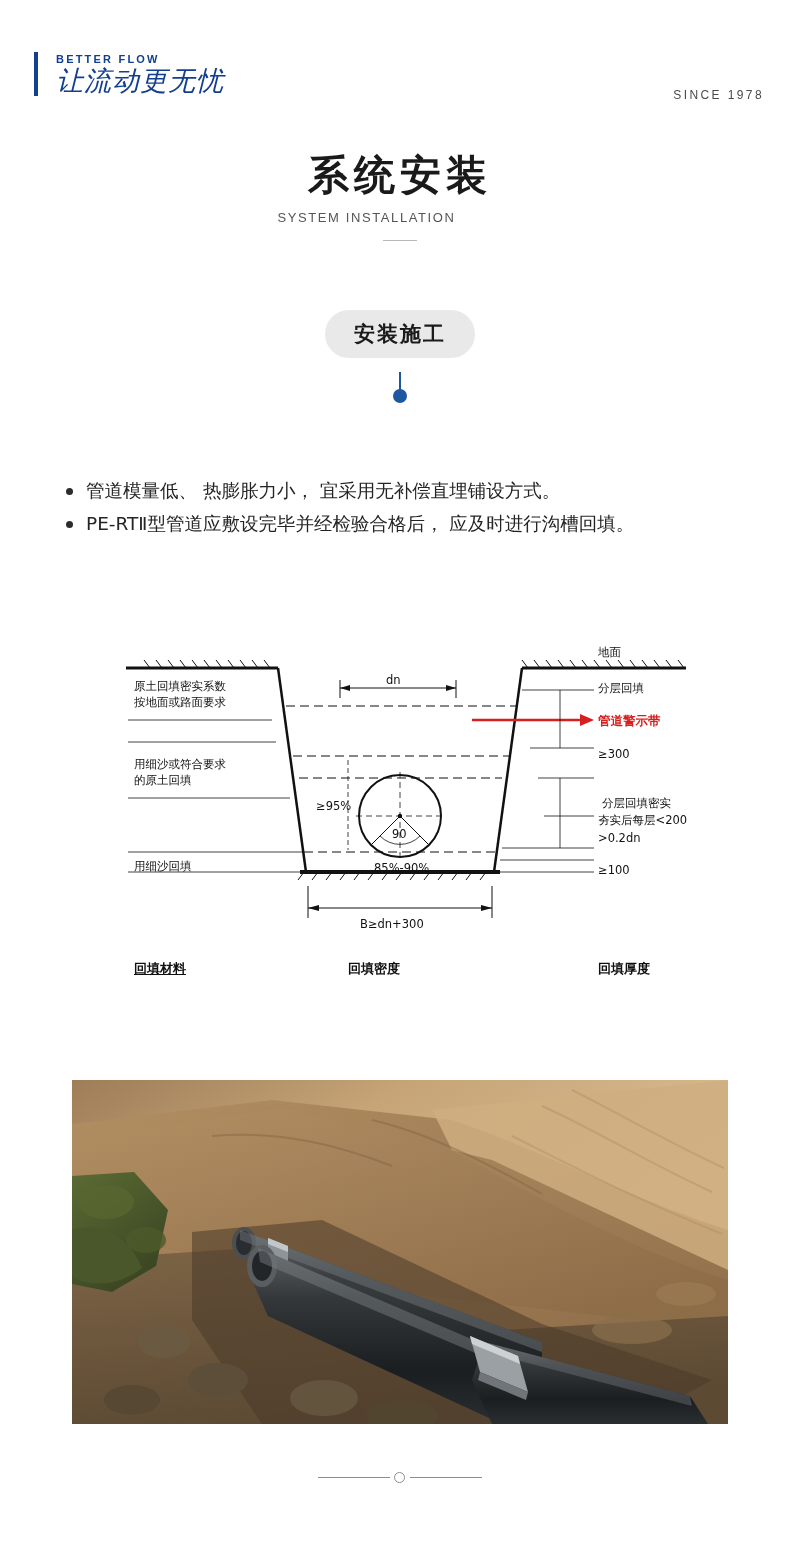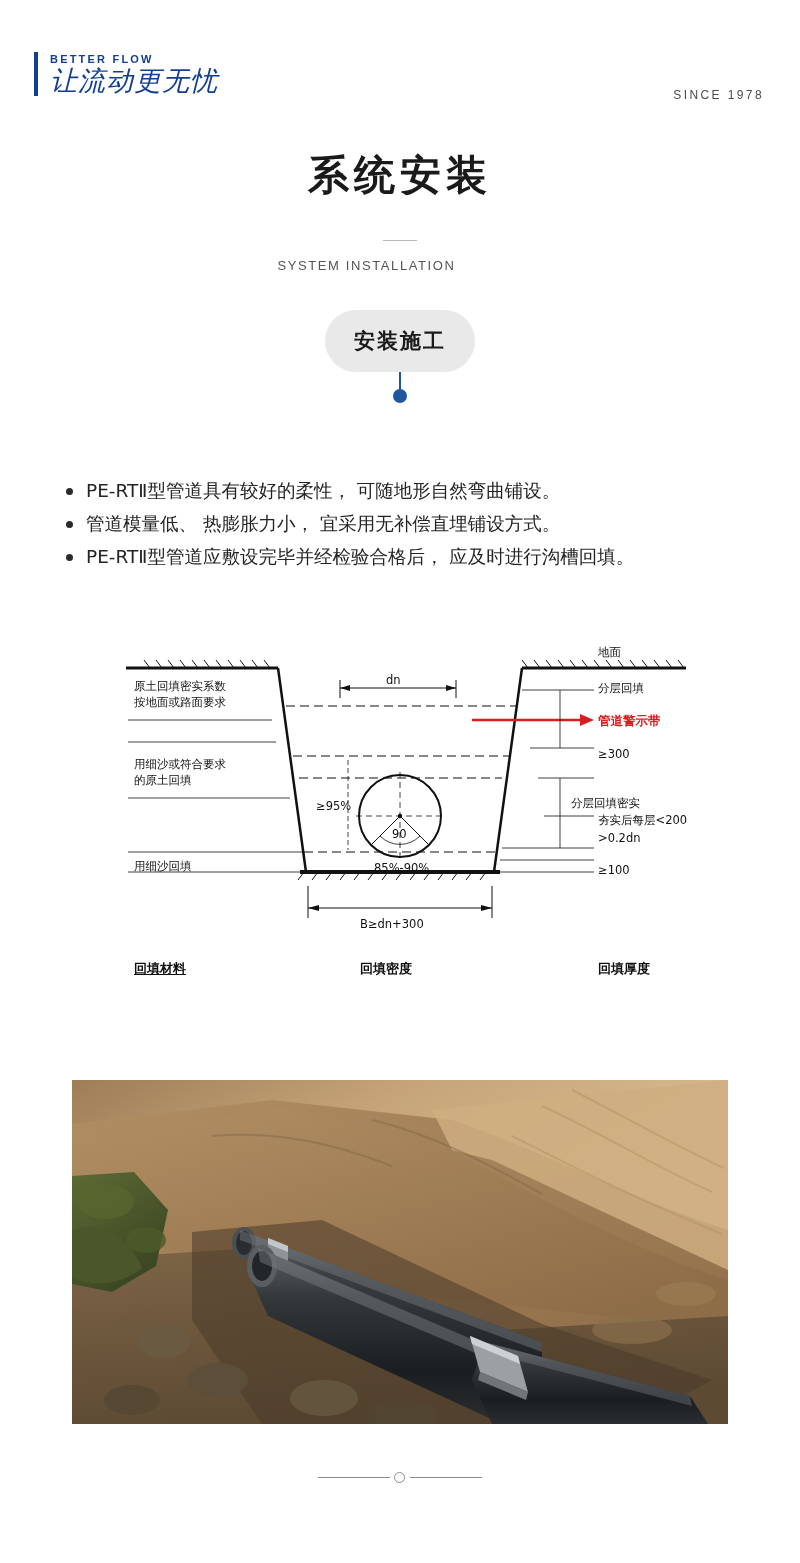--- a/index.html
+++ b/index.html
@@ -27,7 +27,7 @@
     position: absolute;
     left: 34px;
     top: 52px;
-    padding-left: 12px;
+    padding-left: 18px;
     border-left: 4px solid #123f8f;
   }
   .logo-en {

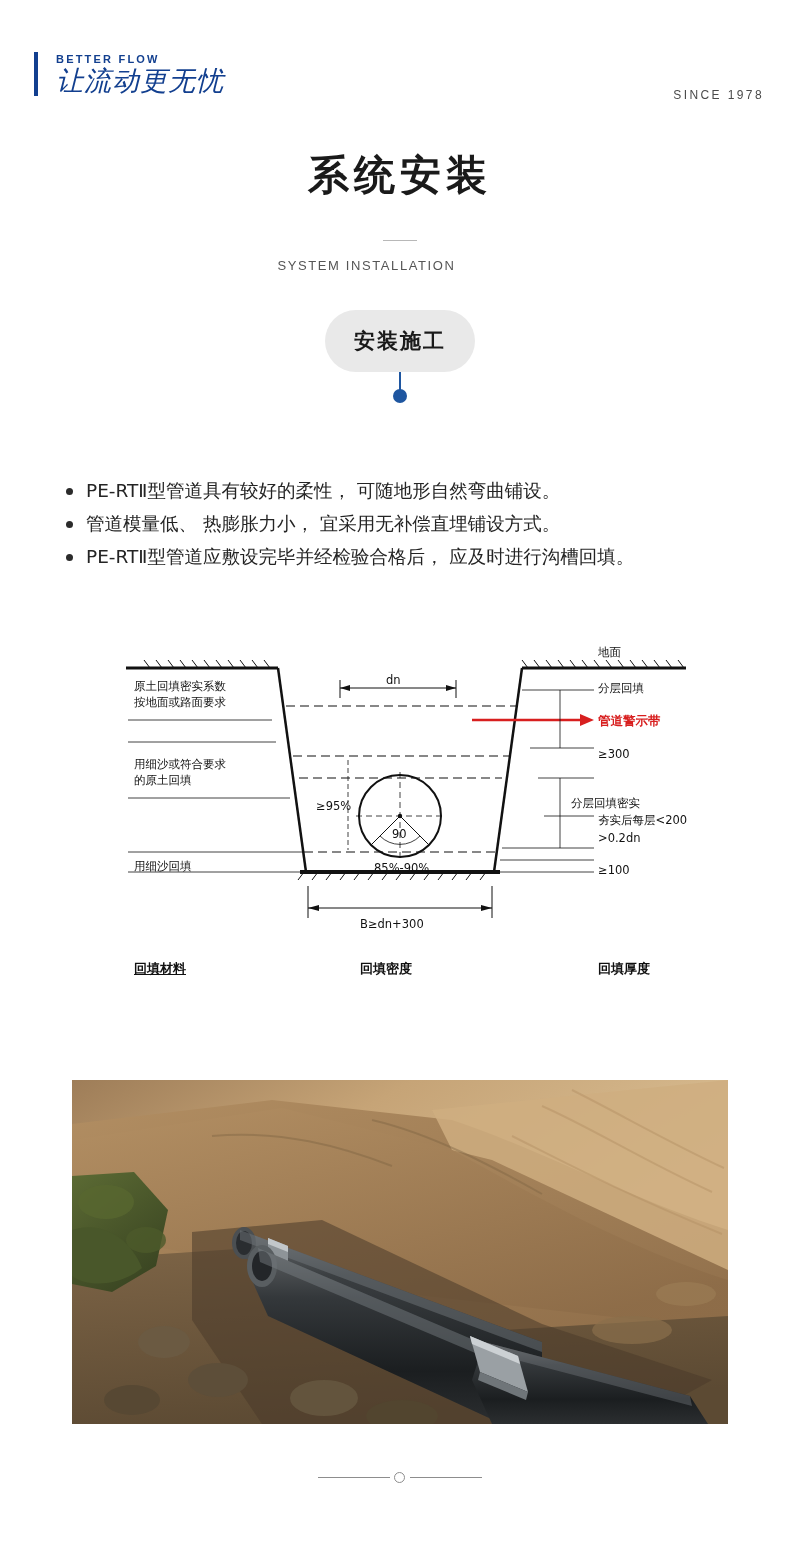--- a/index.html
+++ b/index.html
@@ -75,7 +75,6 @@
     font-size: 13px;
     letter-spacing: 1.6px;
     color: #555;
-    margin-top: 48px;
   }
   .title-rule {
     position: absolute;

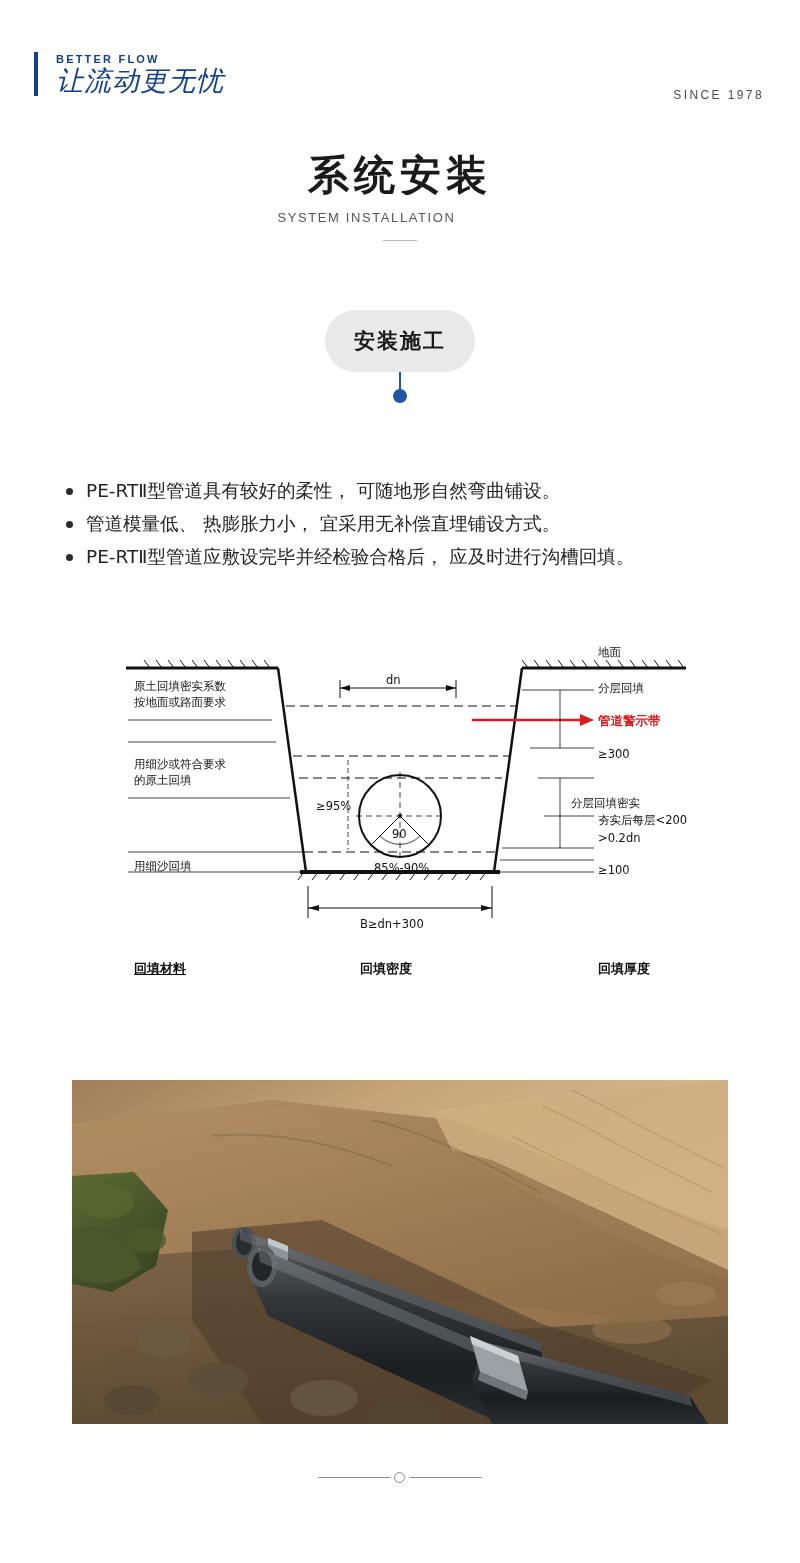--- a/index.html
+++ b/index.html
@@ -91,7 +91,7 @@
     top: 310px;
     left: 325px;
     width: 150px;
-    height: 62px;
+    height: 48px;
     background: #e9e9e9;
     border-radius: 31px;
     display: flex;

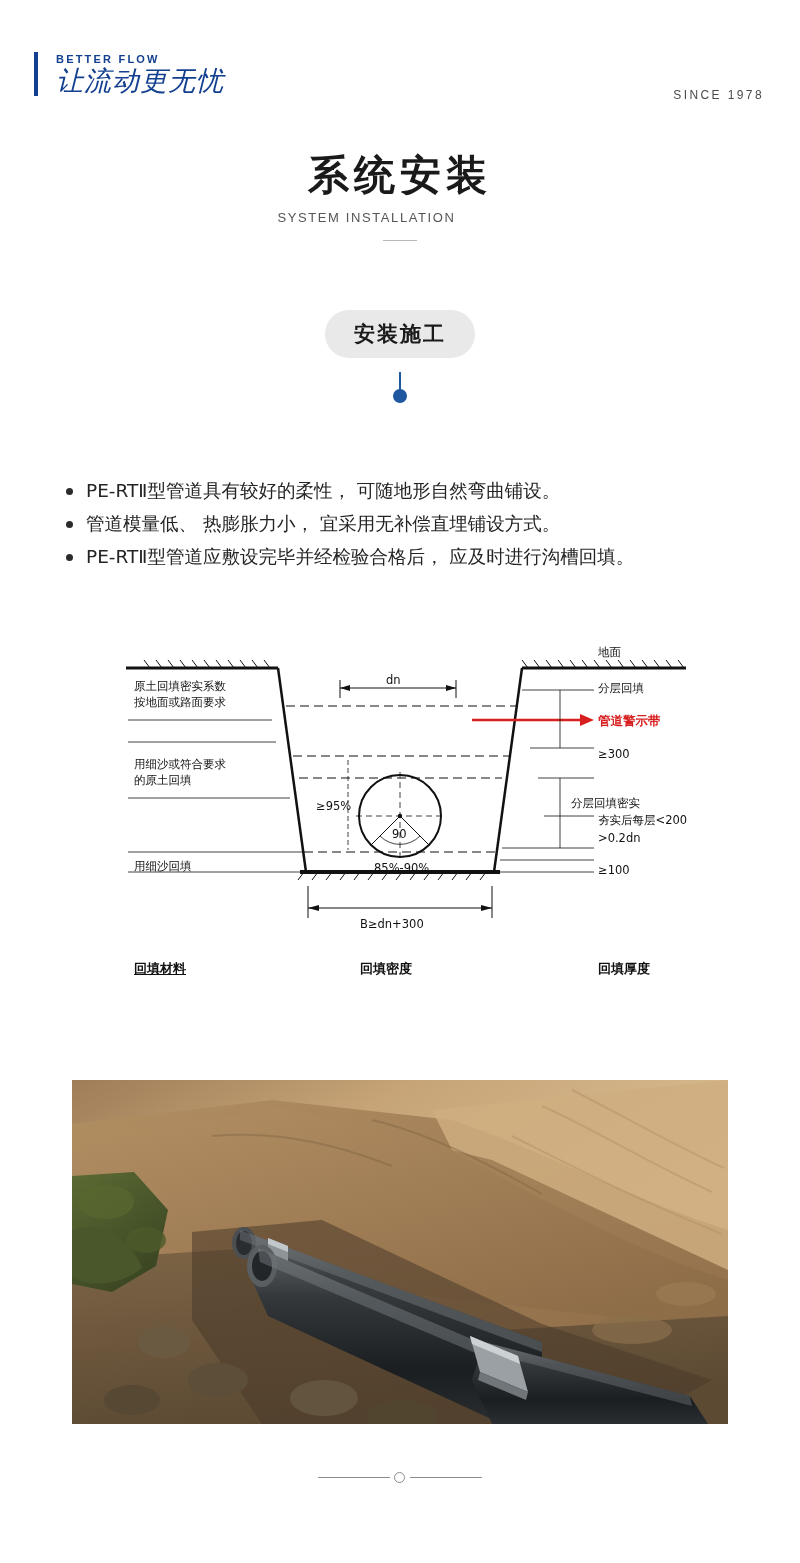--- a/index.html
+++ b/index.html
@@ -233,10 +233,6 @@
 <div class="badge-dot"></div>
 
 <div class="bullets">
-  <div class="bullet">
-    <span class="bullet-dot"></span>
-    <span>PE-RTⅡ型管道具有较好的柔性， 可随地形自然弯曲铺设。</span>
-  </div>
   <div class="bullet">
     <span class="bullet-dot"></span>
     <span>管道模量低、 热膨胀力小， 宜采用无补偿直埋铺设方式。</span>

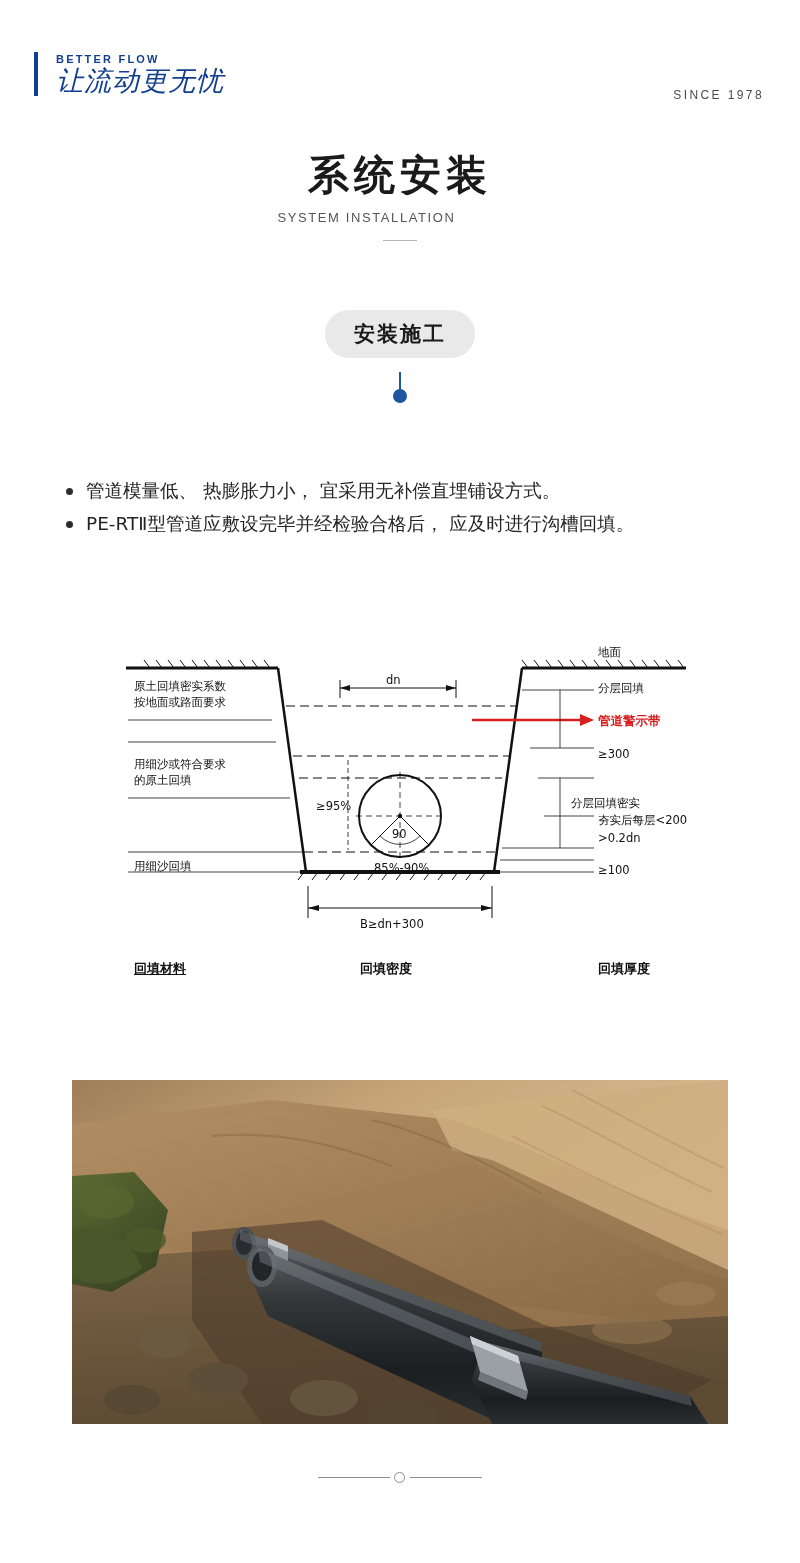--- a/index.html
+++ b/index.html
@@ -355,7 +355,7 @@
   <div class="dlabel" style="left:598px; top:60px;">分层回填</div>
   <div class="dlabel red" style="left:598px; top:92px;text-align:right;">管道警示带</div>
   <div class="dlabel" style="left:598px; top:126px;">≥300</div>
-  <div class="dlabel" style="left:571px; top:175px;">分层回填密实</div>
+  <div class="dlabel" style="left:602px; top:175px;">分层回填密实</div>
   <div class="dlabel" style="left:598px; top:192px;">夯实后每层&lt;200</div>
   <div class="dlabel" style="left:598px; top:210px;">&gt;0.2dn</div>
   <div class="dlabel" style="left:598px; top:242px;">≥100</div>

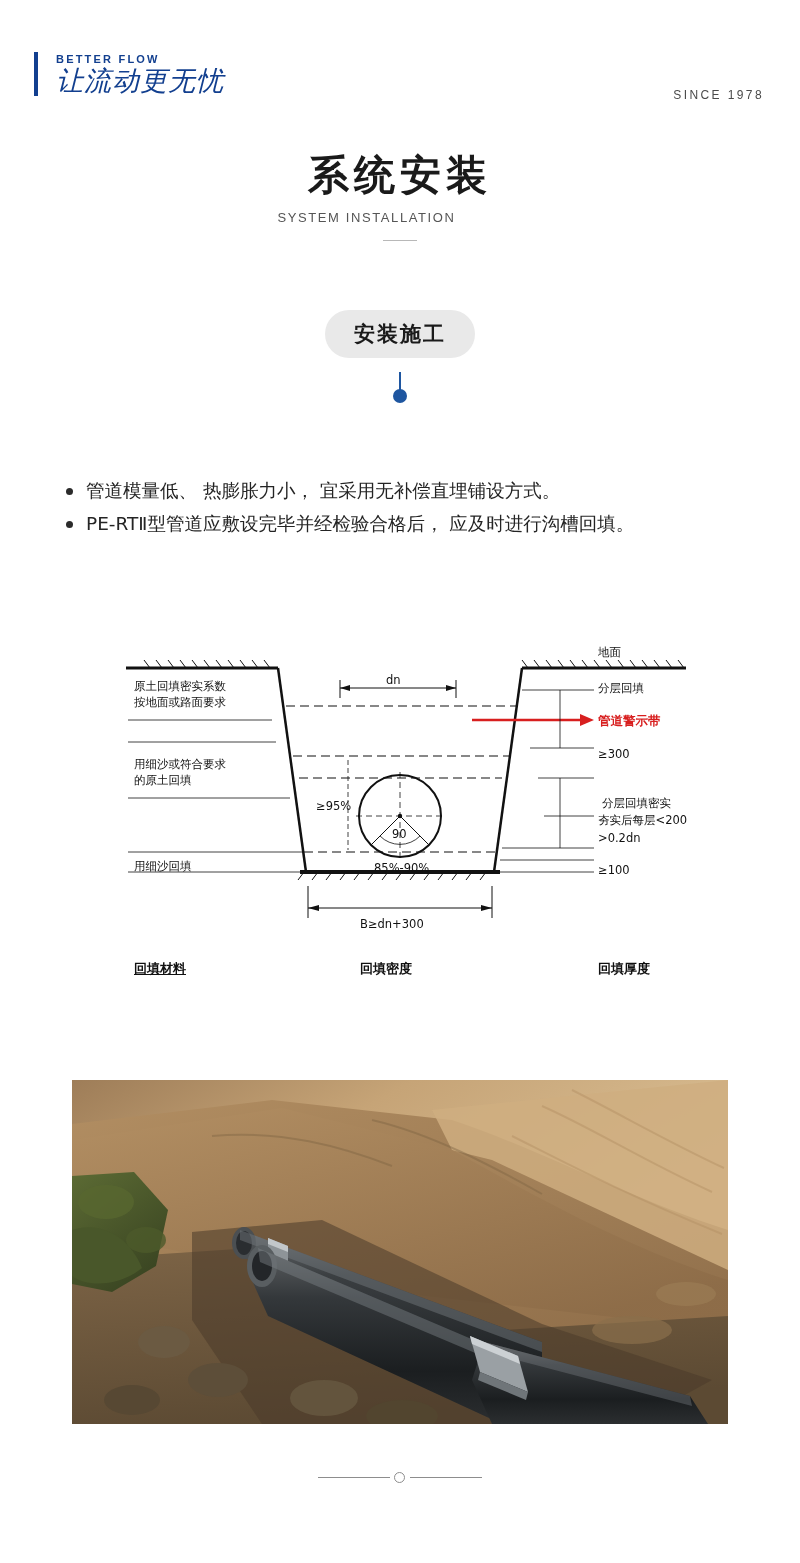--- a/index.html
+++ b/index.html
@@ -367,7 +367,7 @@
   <div class="dlabel" style="left:360px; top:296px;">B≥dn+300</div>
 
   <div class="dfoot" style="left:134px; top:340px;text-decoration:underline;">回填材料</div>
-  <div class="dfoot" style="left:360px; top:340px;">回填密度</div>
+  <div class="dfoot" style="left:348px; top:340px;">回填密度</div>
   <div class="dfoot" style="left:598px; top:340px;">回填厚度</div>
 </div>
 

